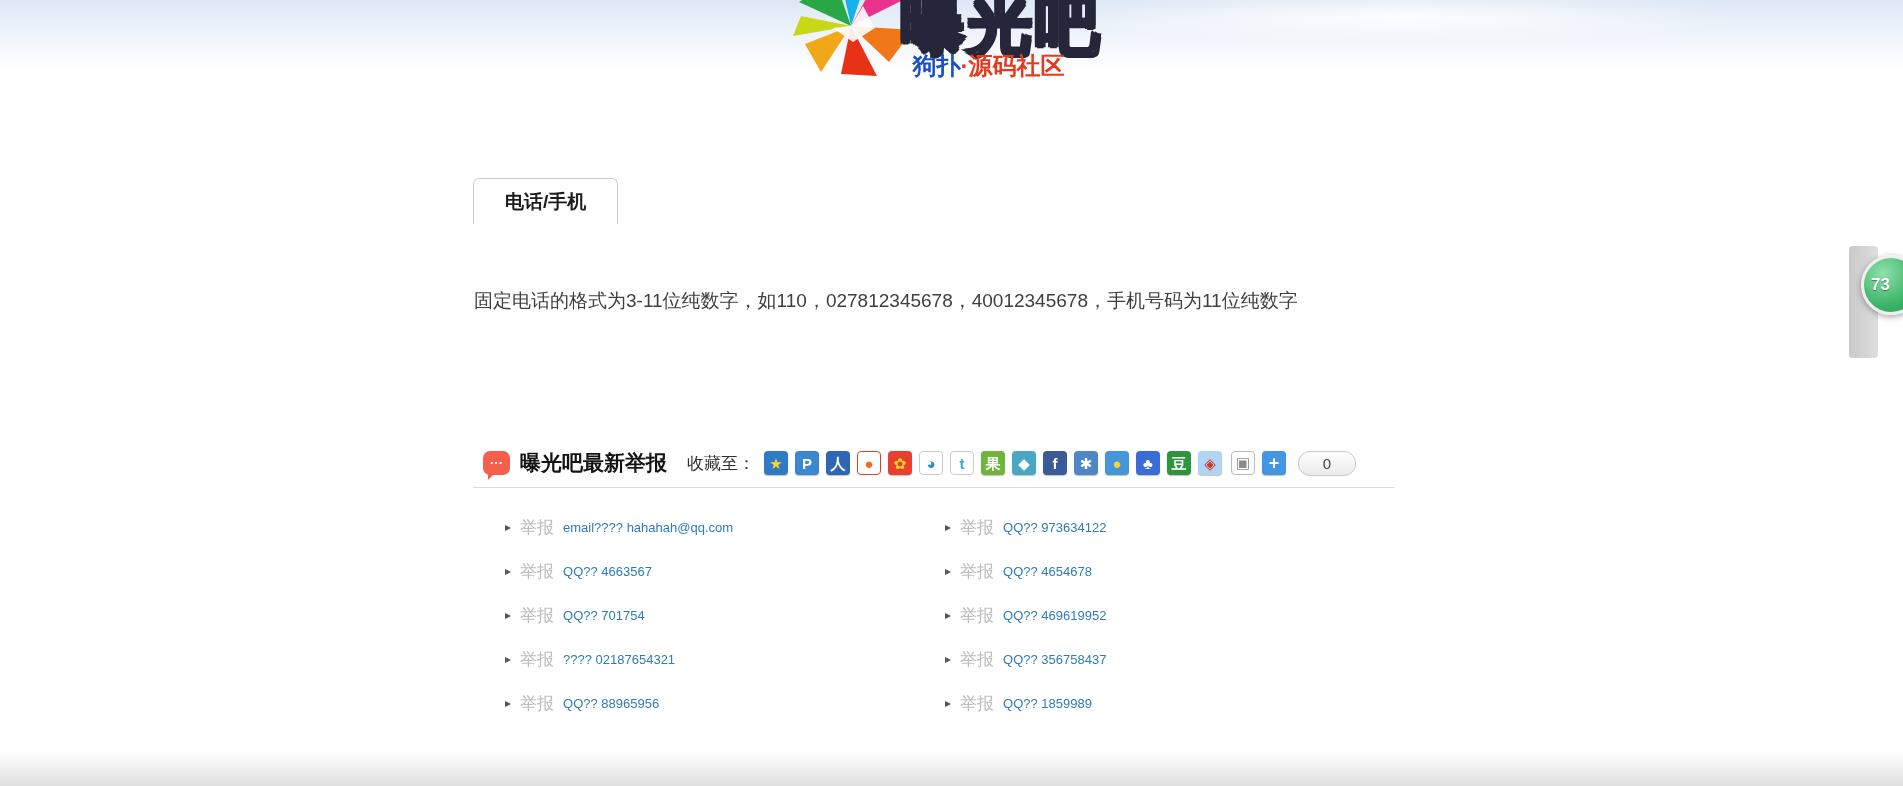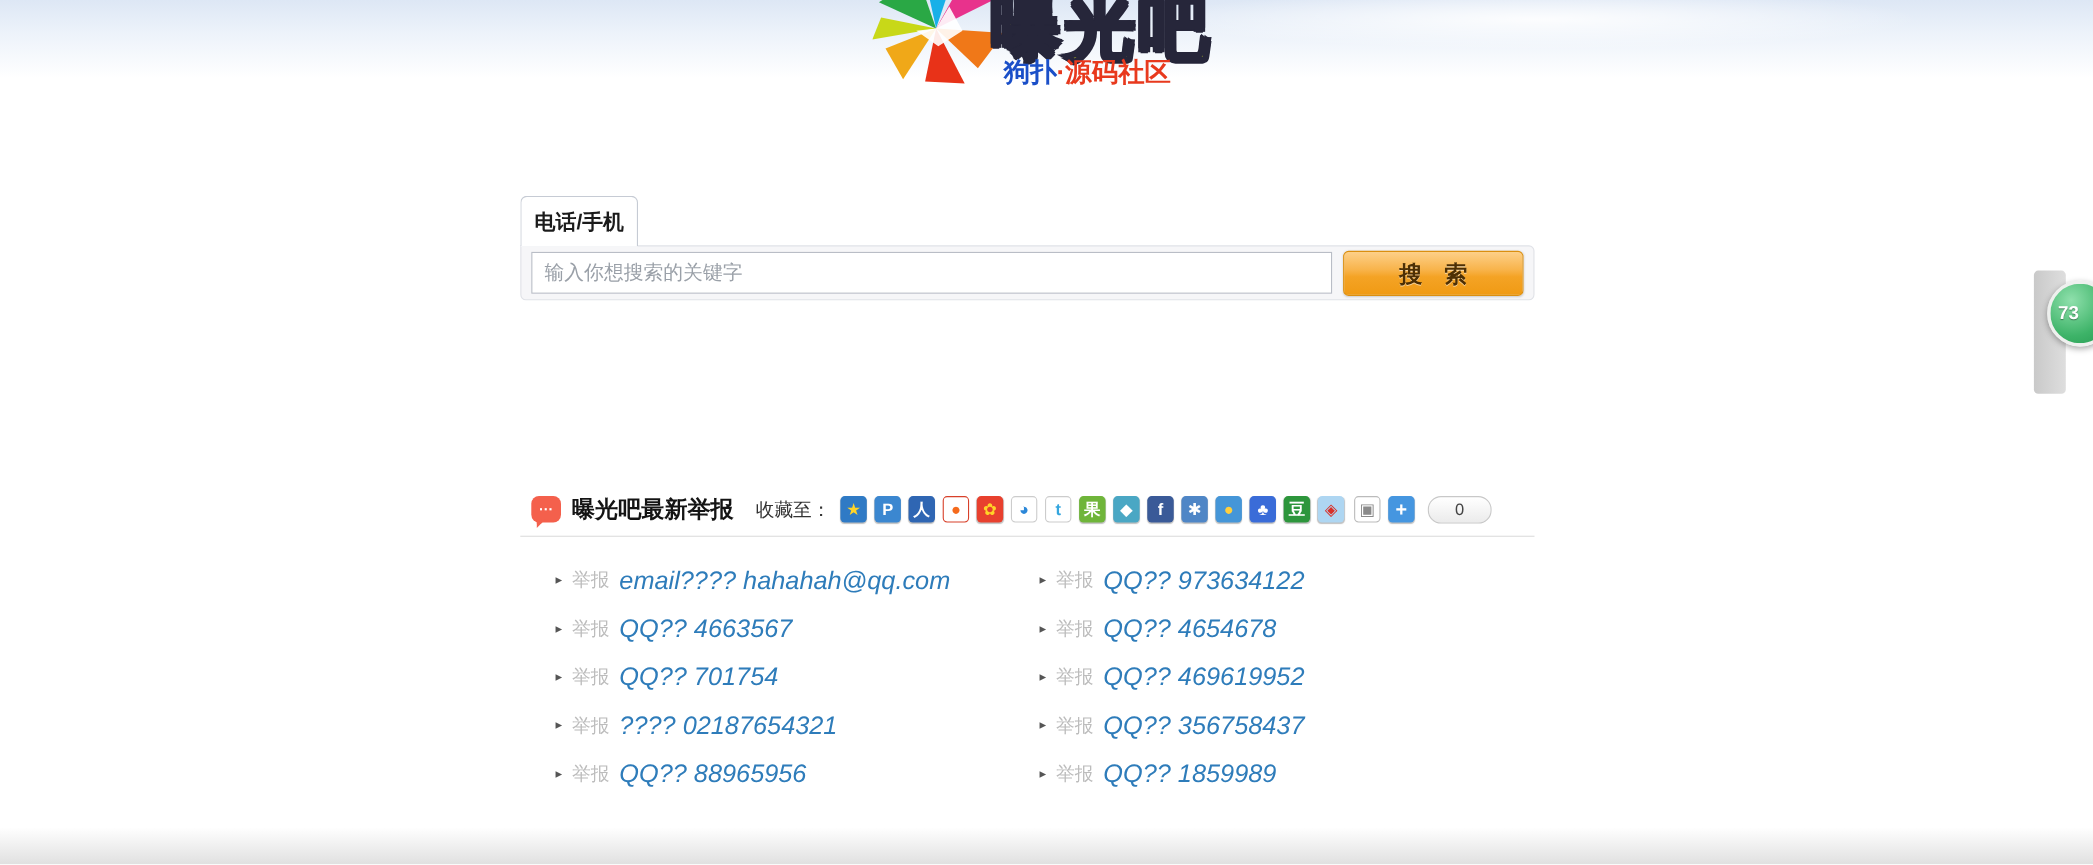--- a/index.html
+++ b/index.html
@@ -26,7 +26,7 @@
 
   
   .tabs { position:absolute; left:473px; top:178px; width:922px; height:46px; display:flex; align-items:flex-end; }
-  .tab-active { height:46px; padding:0 12px; background:#fff; border:1px solid #c6cbd4; border-bottom:none;
+  .tab-active { height:46px; padding:0 31px; background:#fff; border:1px solid #c6cbd4; border-bottom:none;
                 border-radius:6px 6px 0 0; font-size:19px; font-weight:bold; color:#1b1b1b;
                 display:flex; align-items:center; position:relative; z-index:3; }
   .tab-link { margin-left:30px; margin-bottom:11px; font-size:17px; font-weight:bold;

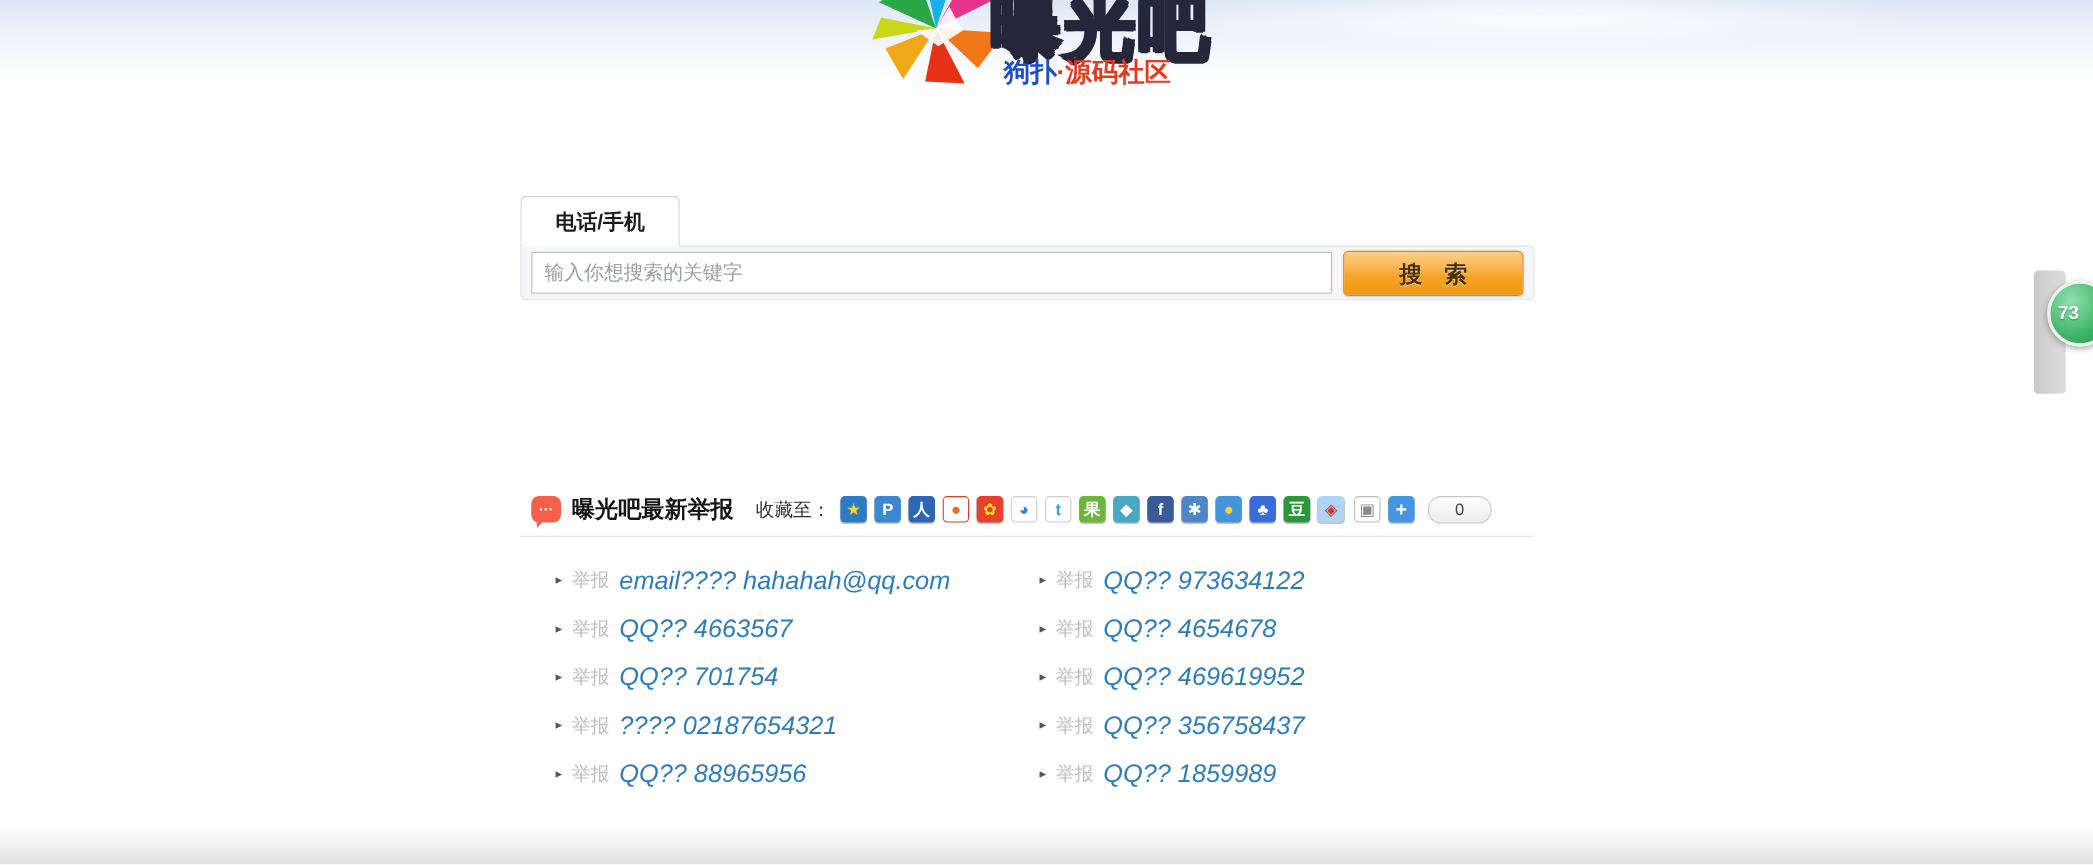--- a/index.html
+++ b/index.html
@@ -125,10 +125,6 @@
     <div class="tab-active">电话/手机</div>
   </div>
 
-  <div class="search-panel">
-    <input class="search-input" type="text" placeholder="输入你想搜索的关键字" style="">
-    <button class="search-btn">搜 索</button>
-  </div>
 
 
 

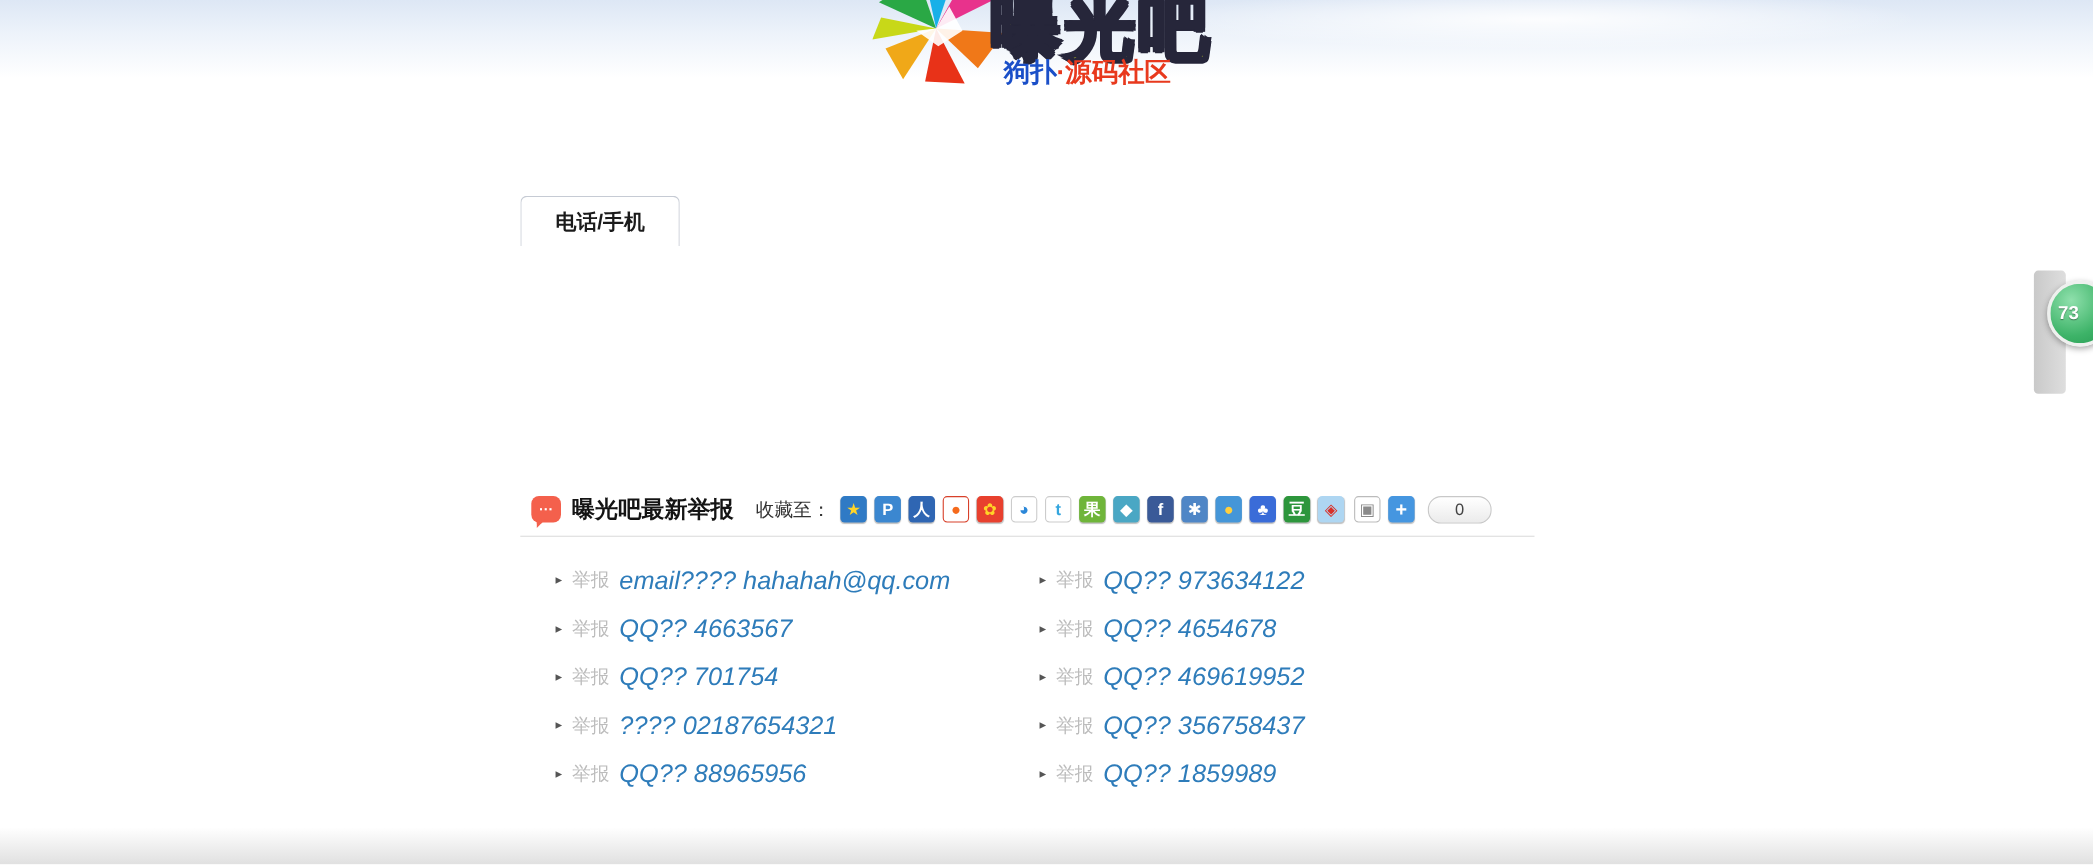--- a/index.html
+++ b/index.html
@@ -126,6 +126,7 @@
   </div>
 
 
+  <div class="hint">固定电话的格式为3-11位纯数字，如110，027812345678，40012345678，手机号码为11位纯数字</div>
 
 
   <div class="latest-head">

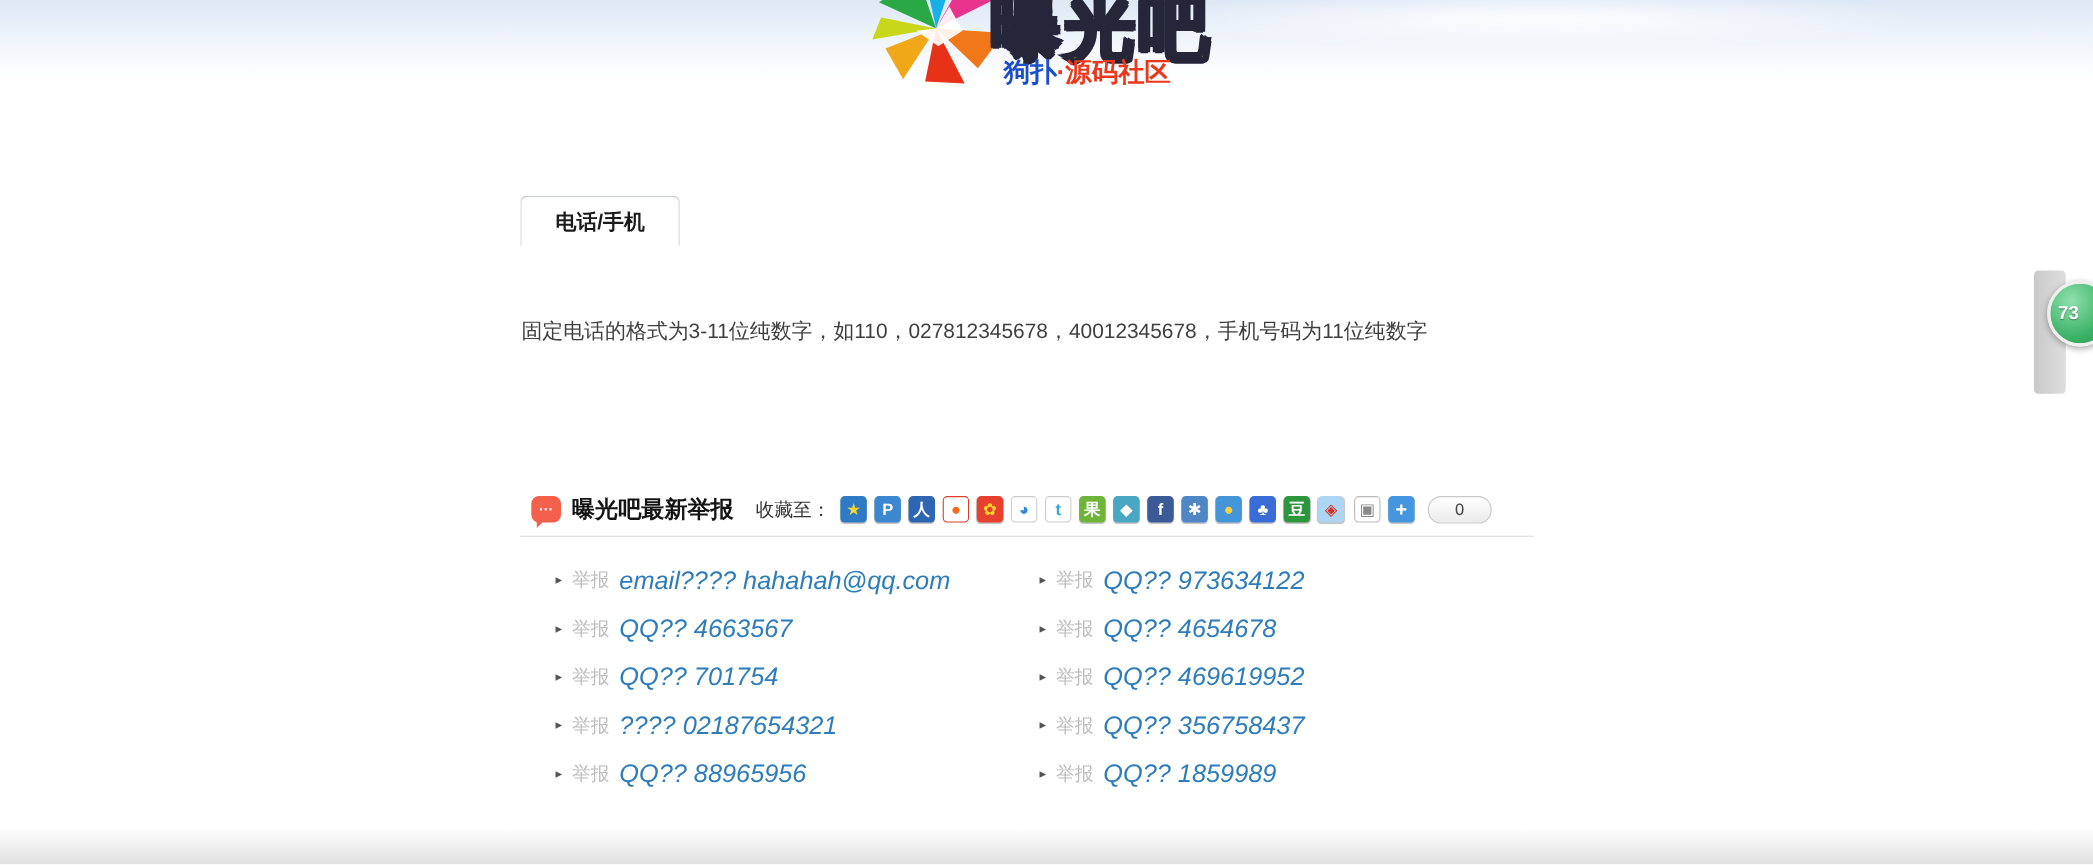--- a/index.html
+++ b/index.html
@@ -86,7 +86,7 @@
   .r-item { height:44px; display:flex; align-items:center; white-space:nowrap; }
   .bullet { color:#555; font-size:12px; margin-right:9px; }
   .r-prefix { color:#bcbcbc; font-size:17px; margin-right:9px; }
-  .r-link { color:#2e7cba; font-size:23px; text-decoration:none; cursor:pointer;font-style:italic; }
+  .r-link { color:#2e7cba; font-size:13px; text-decoration:none; cursor:pointer; }
 
   
   .side-strip { position:absolute; left:1849px; top:246px; width:29px; height:112px;

